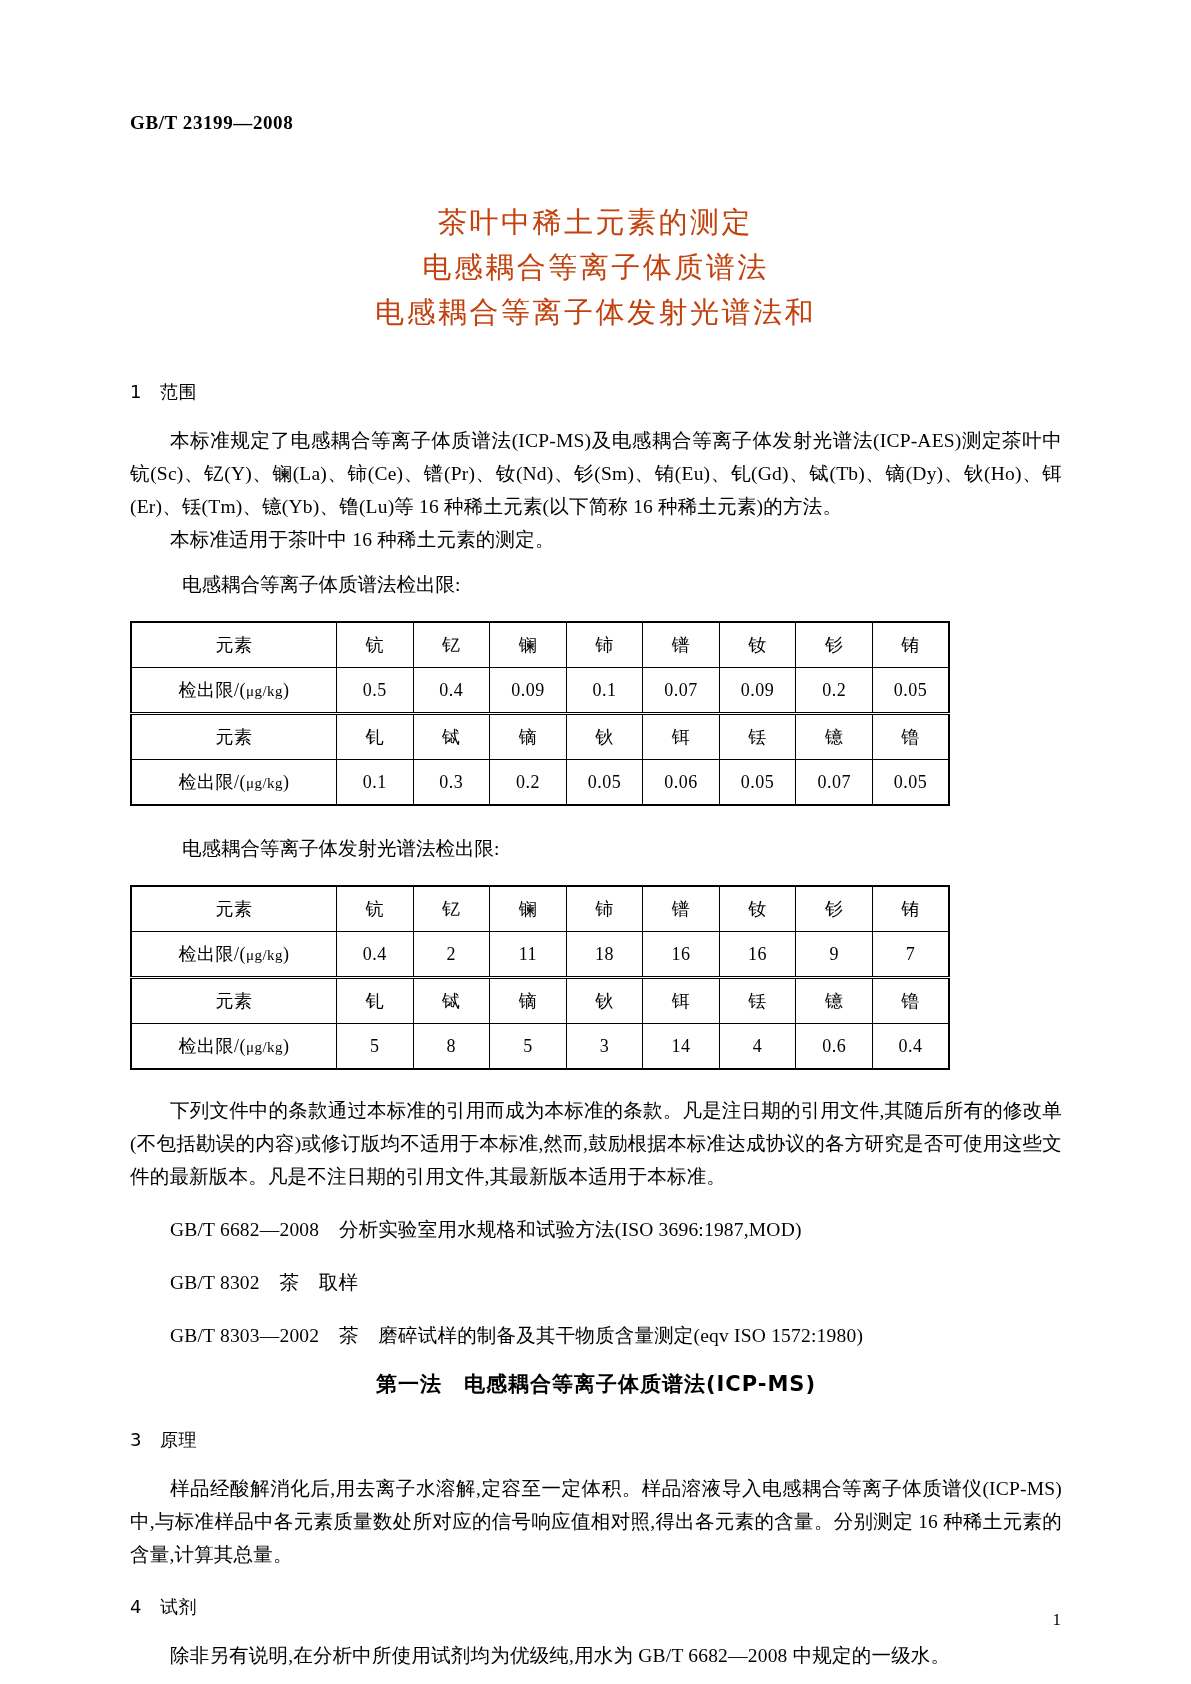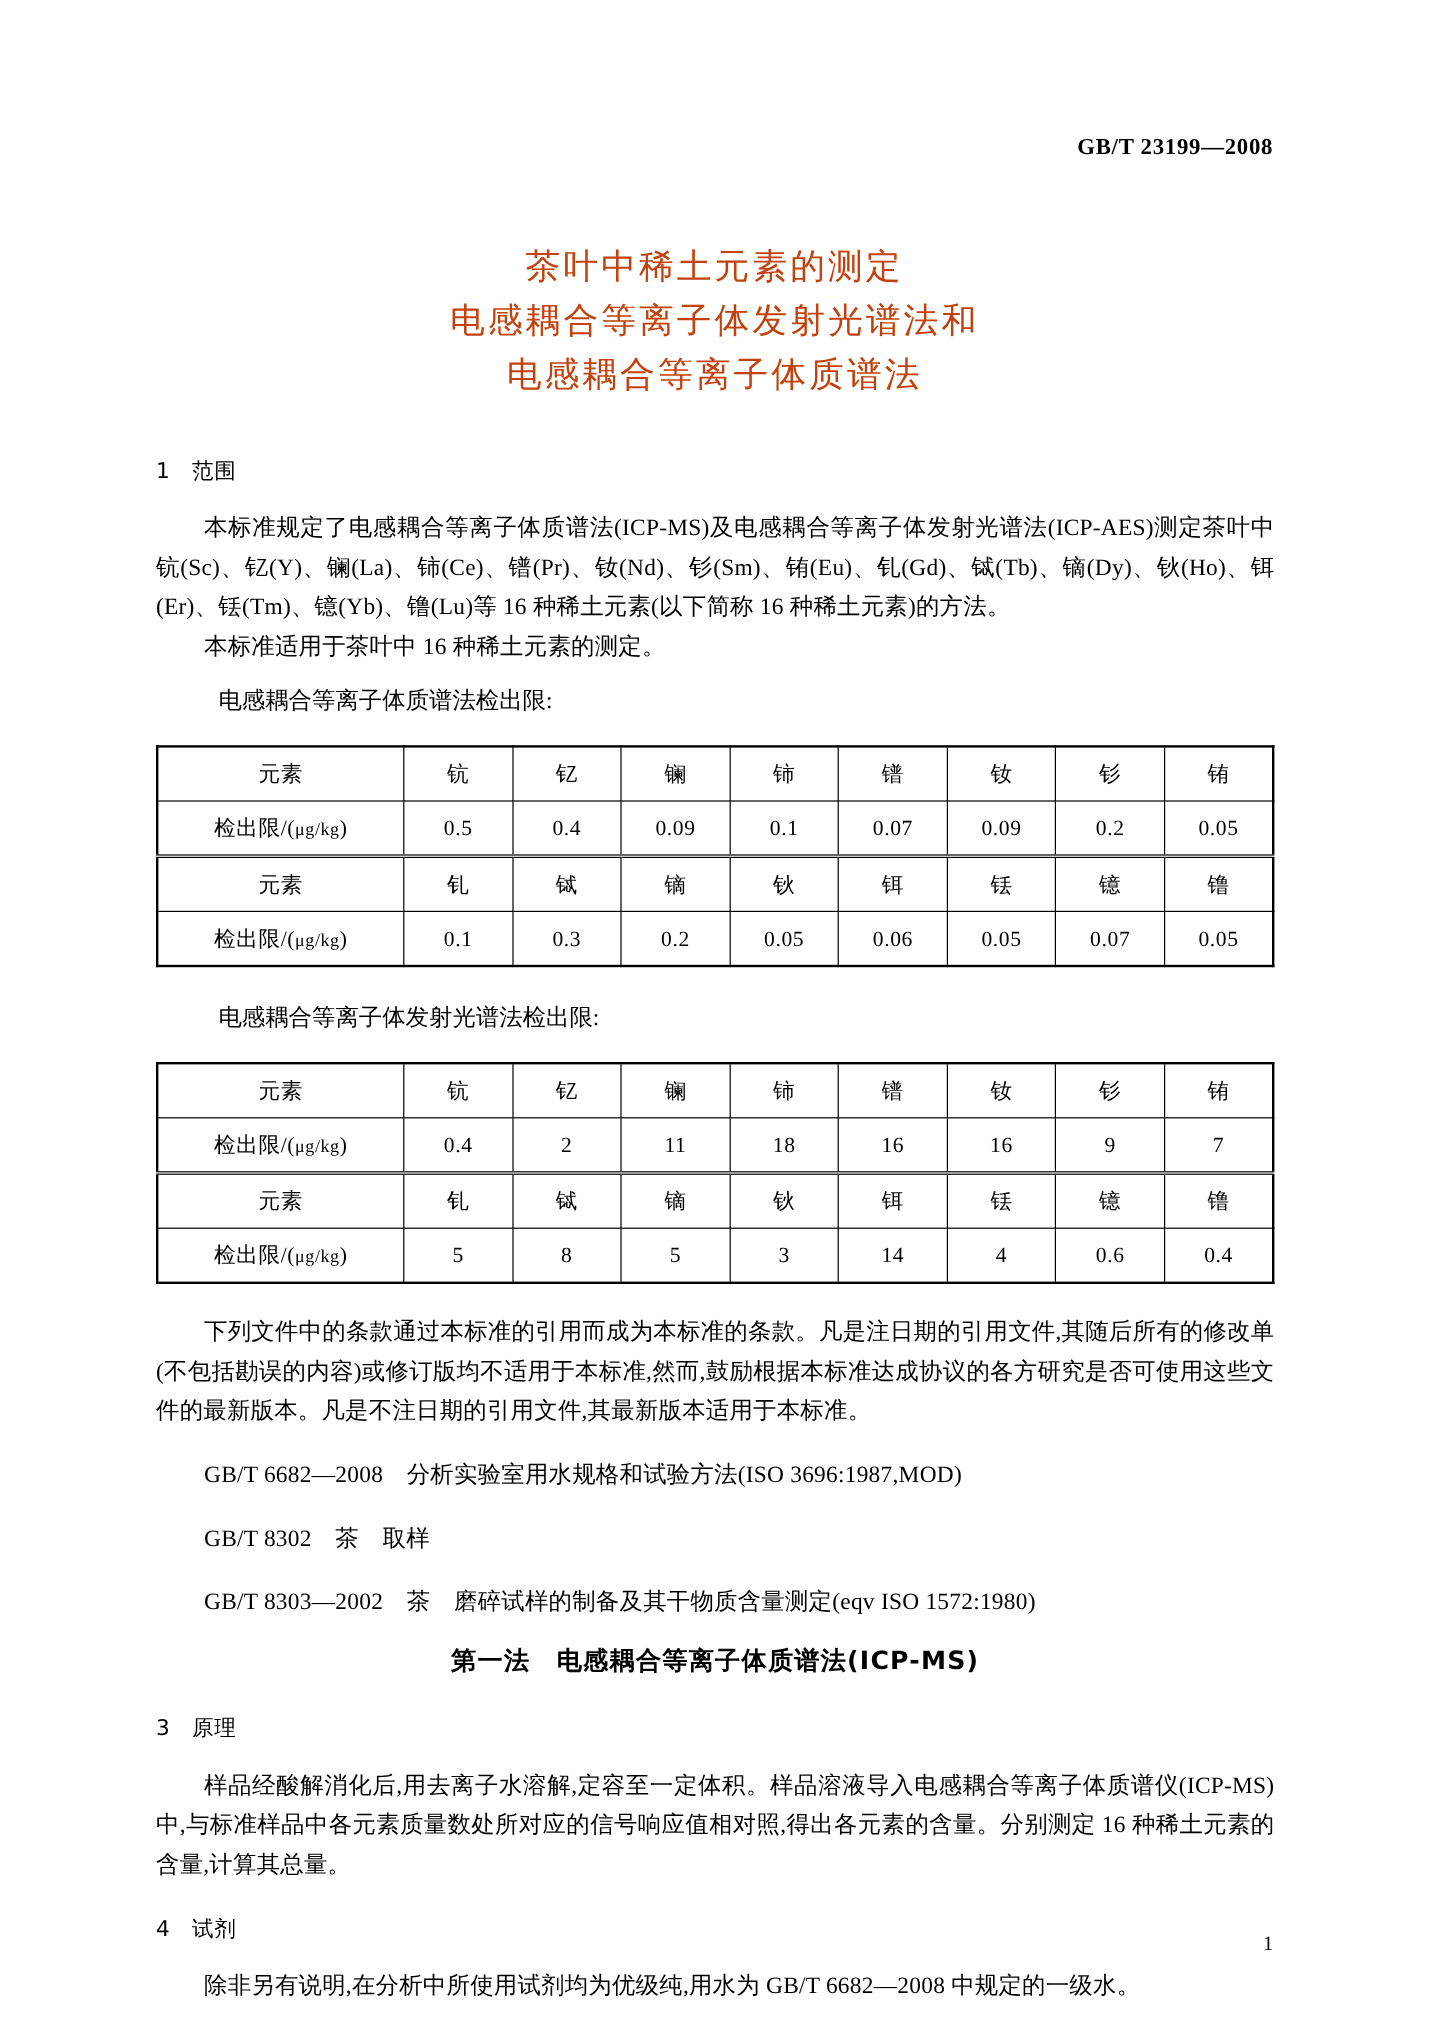--- a/index.html
+++ b/index.html
@@ -29,7 +29,6 @@
     right: 130px;
     height: 26px;
     display: flex;
-    justify-content: flex-end;
     align-items: flex-end;
   }
   .std-code {

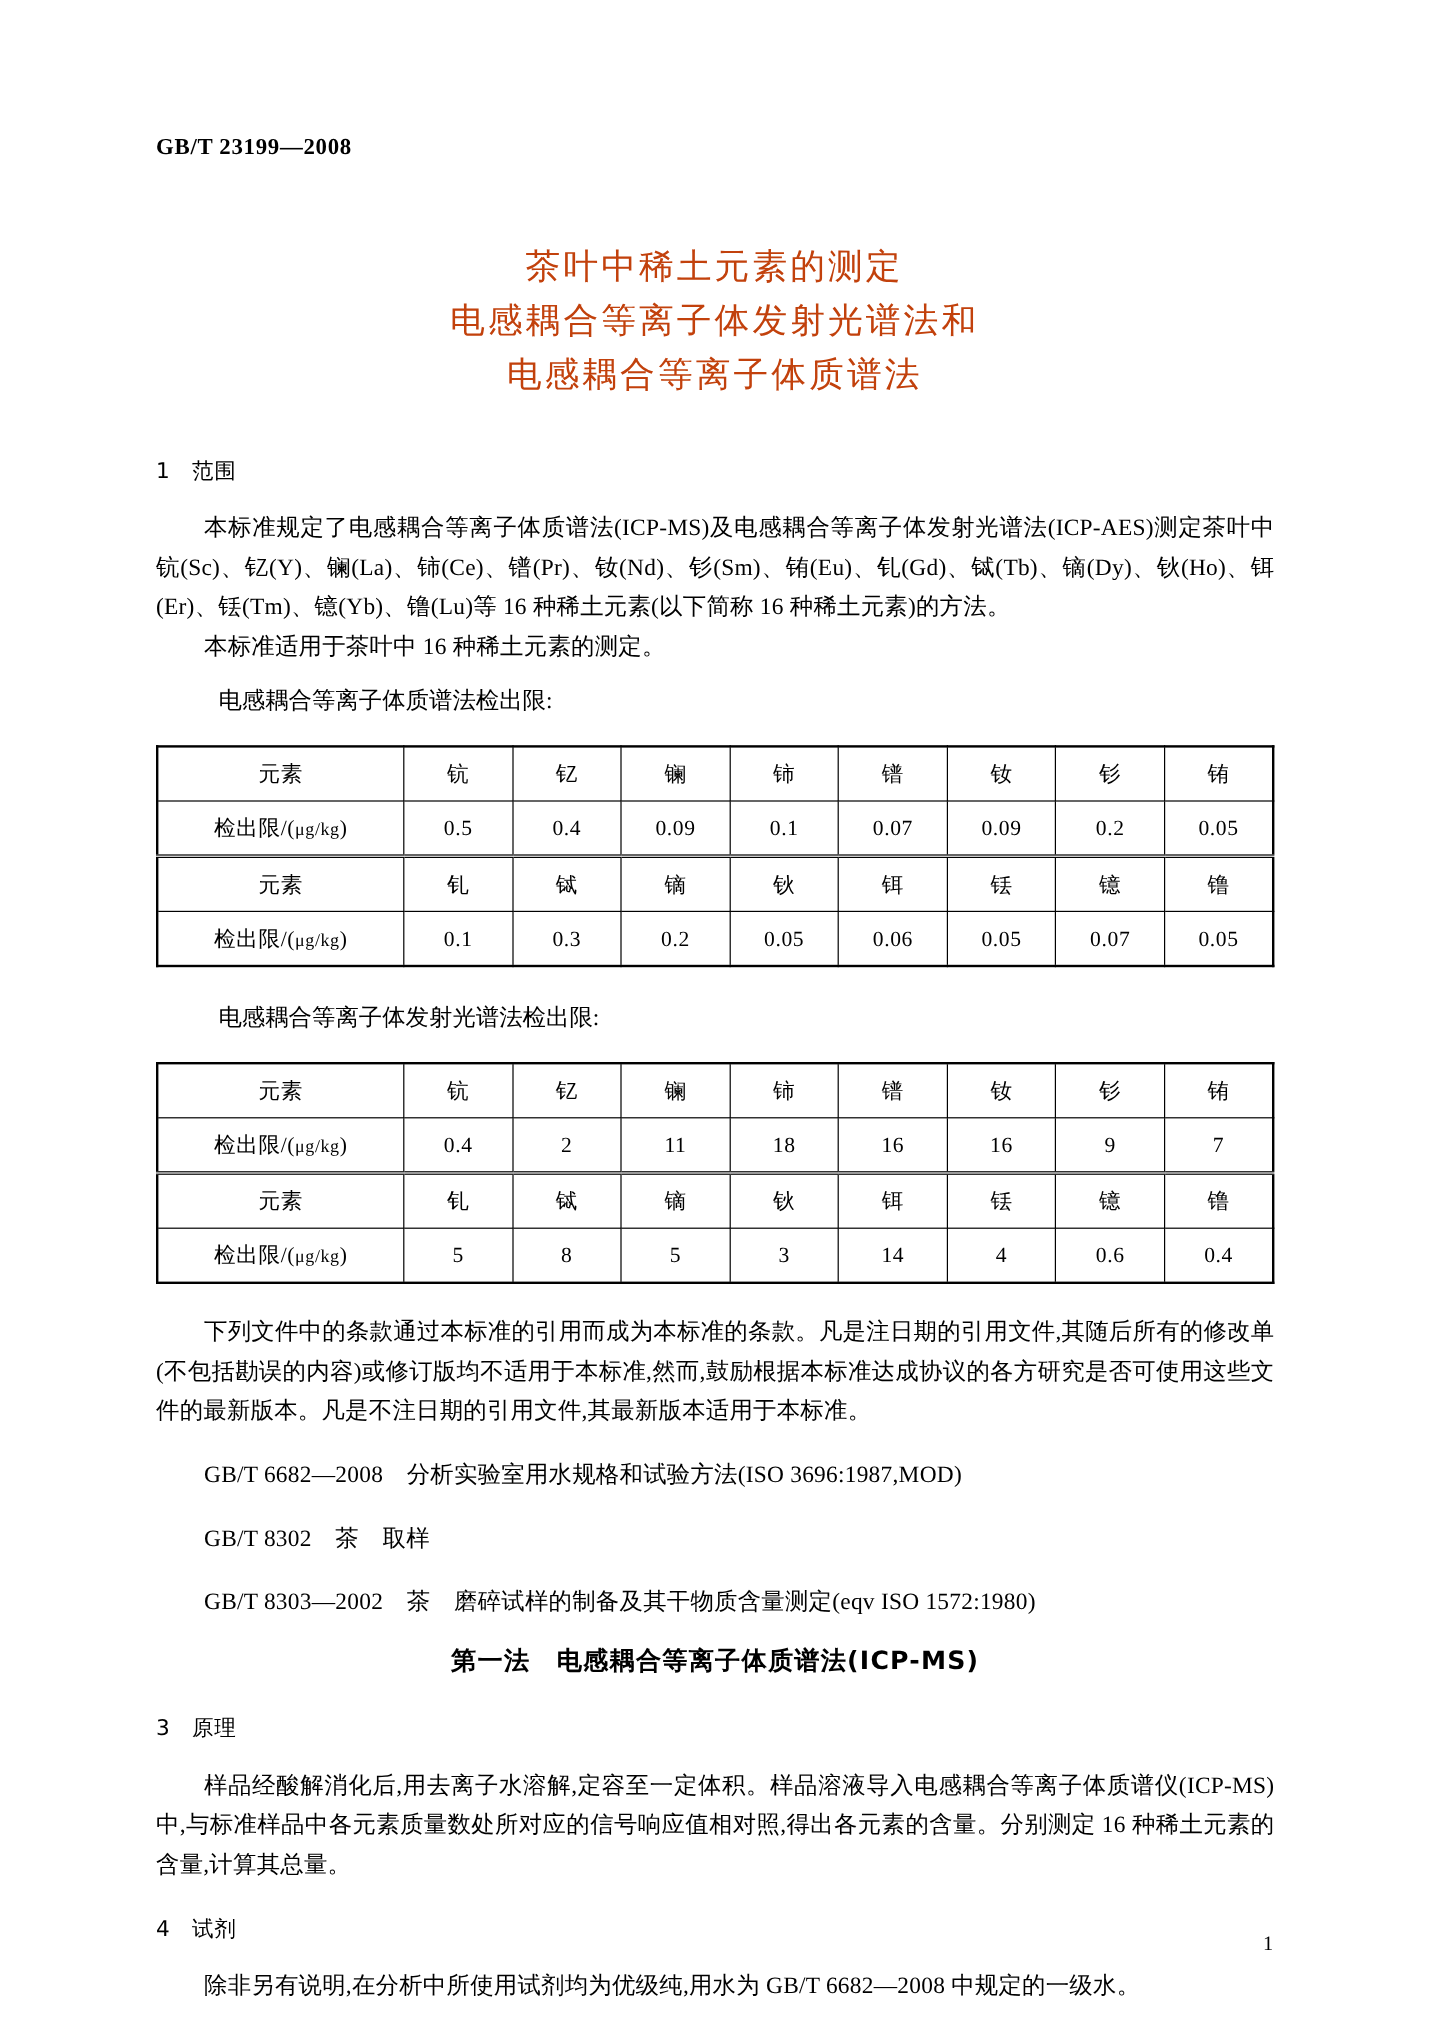--- a/index.html
+++ b/index.html
@@ -159,8 +159,8 @@
 
   <div class="title-block">
     <div class="title-line">茶叶中稀土元素的测定</div>
+    <div class="title-line">电感耦合等离子体质谱法</div>
     <div class="title-line">电感耦合等离子体发射光谱法和</div>
-    <div class="title-line">电感耦合等离子体质谱法</div>
   </div>
 
   <div class="content">

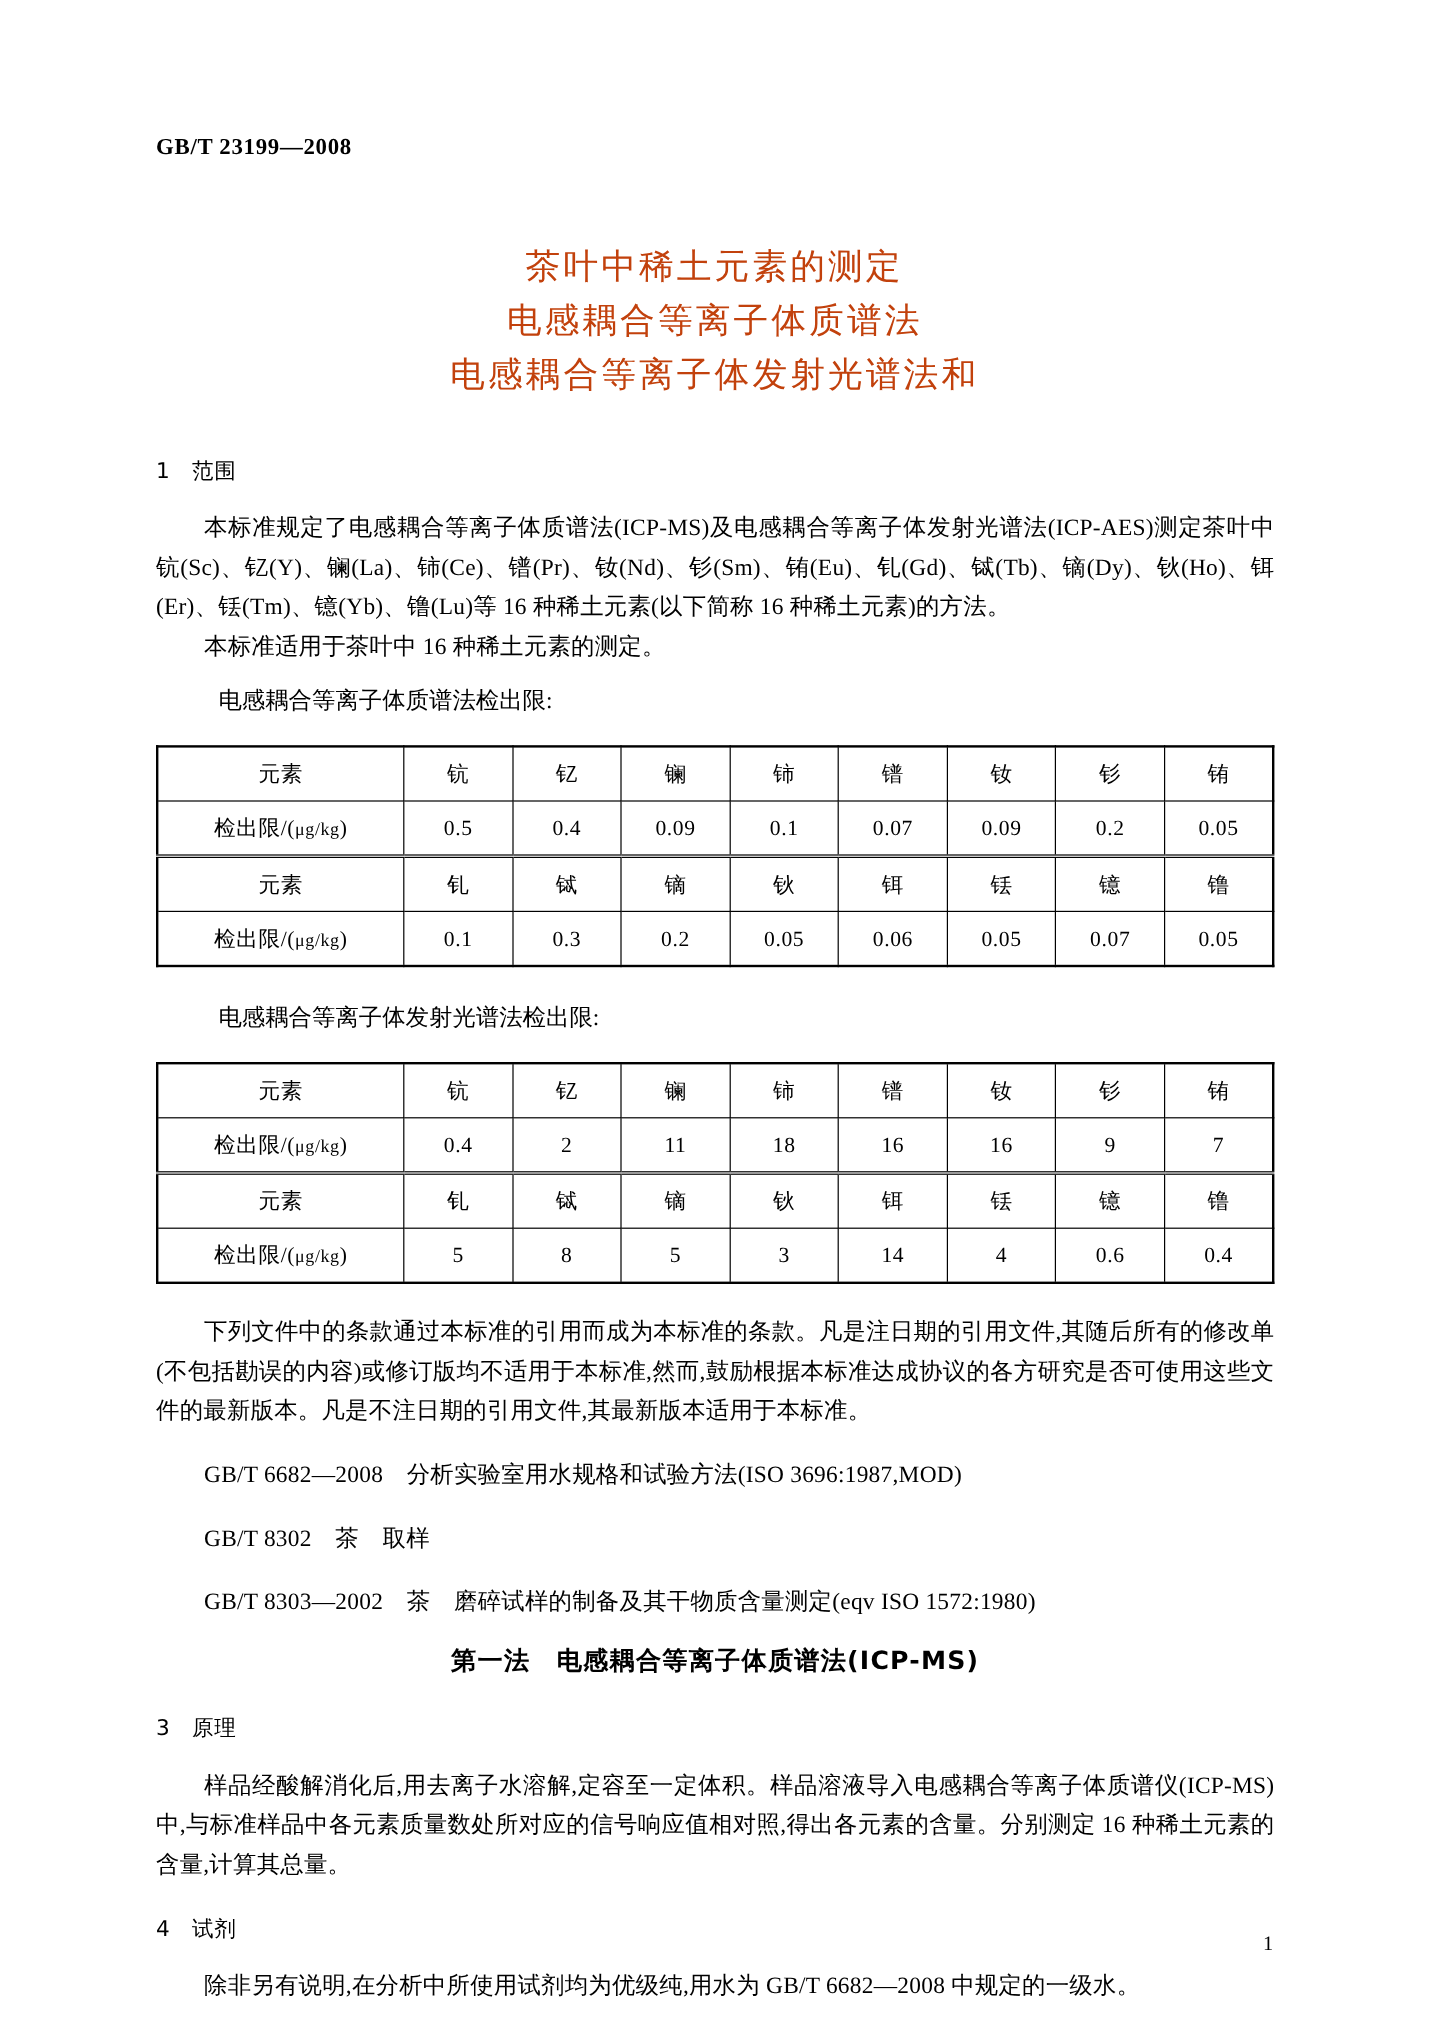--- a/index.html
+++ b/index.html
@@ -96,7 +96,7 @@
   
   table.lod {
     border-collapse: collapse;
-    width: 932px;
+    width: 820px;
     margin: 0;
     table-layout: fixed;
   }

